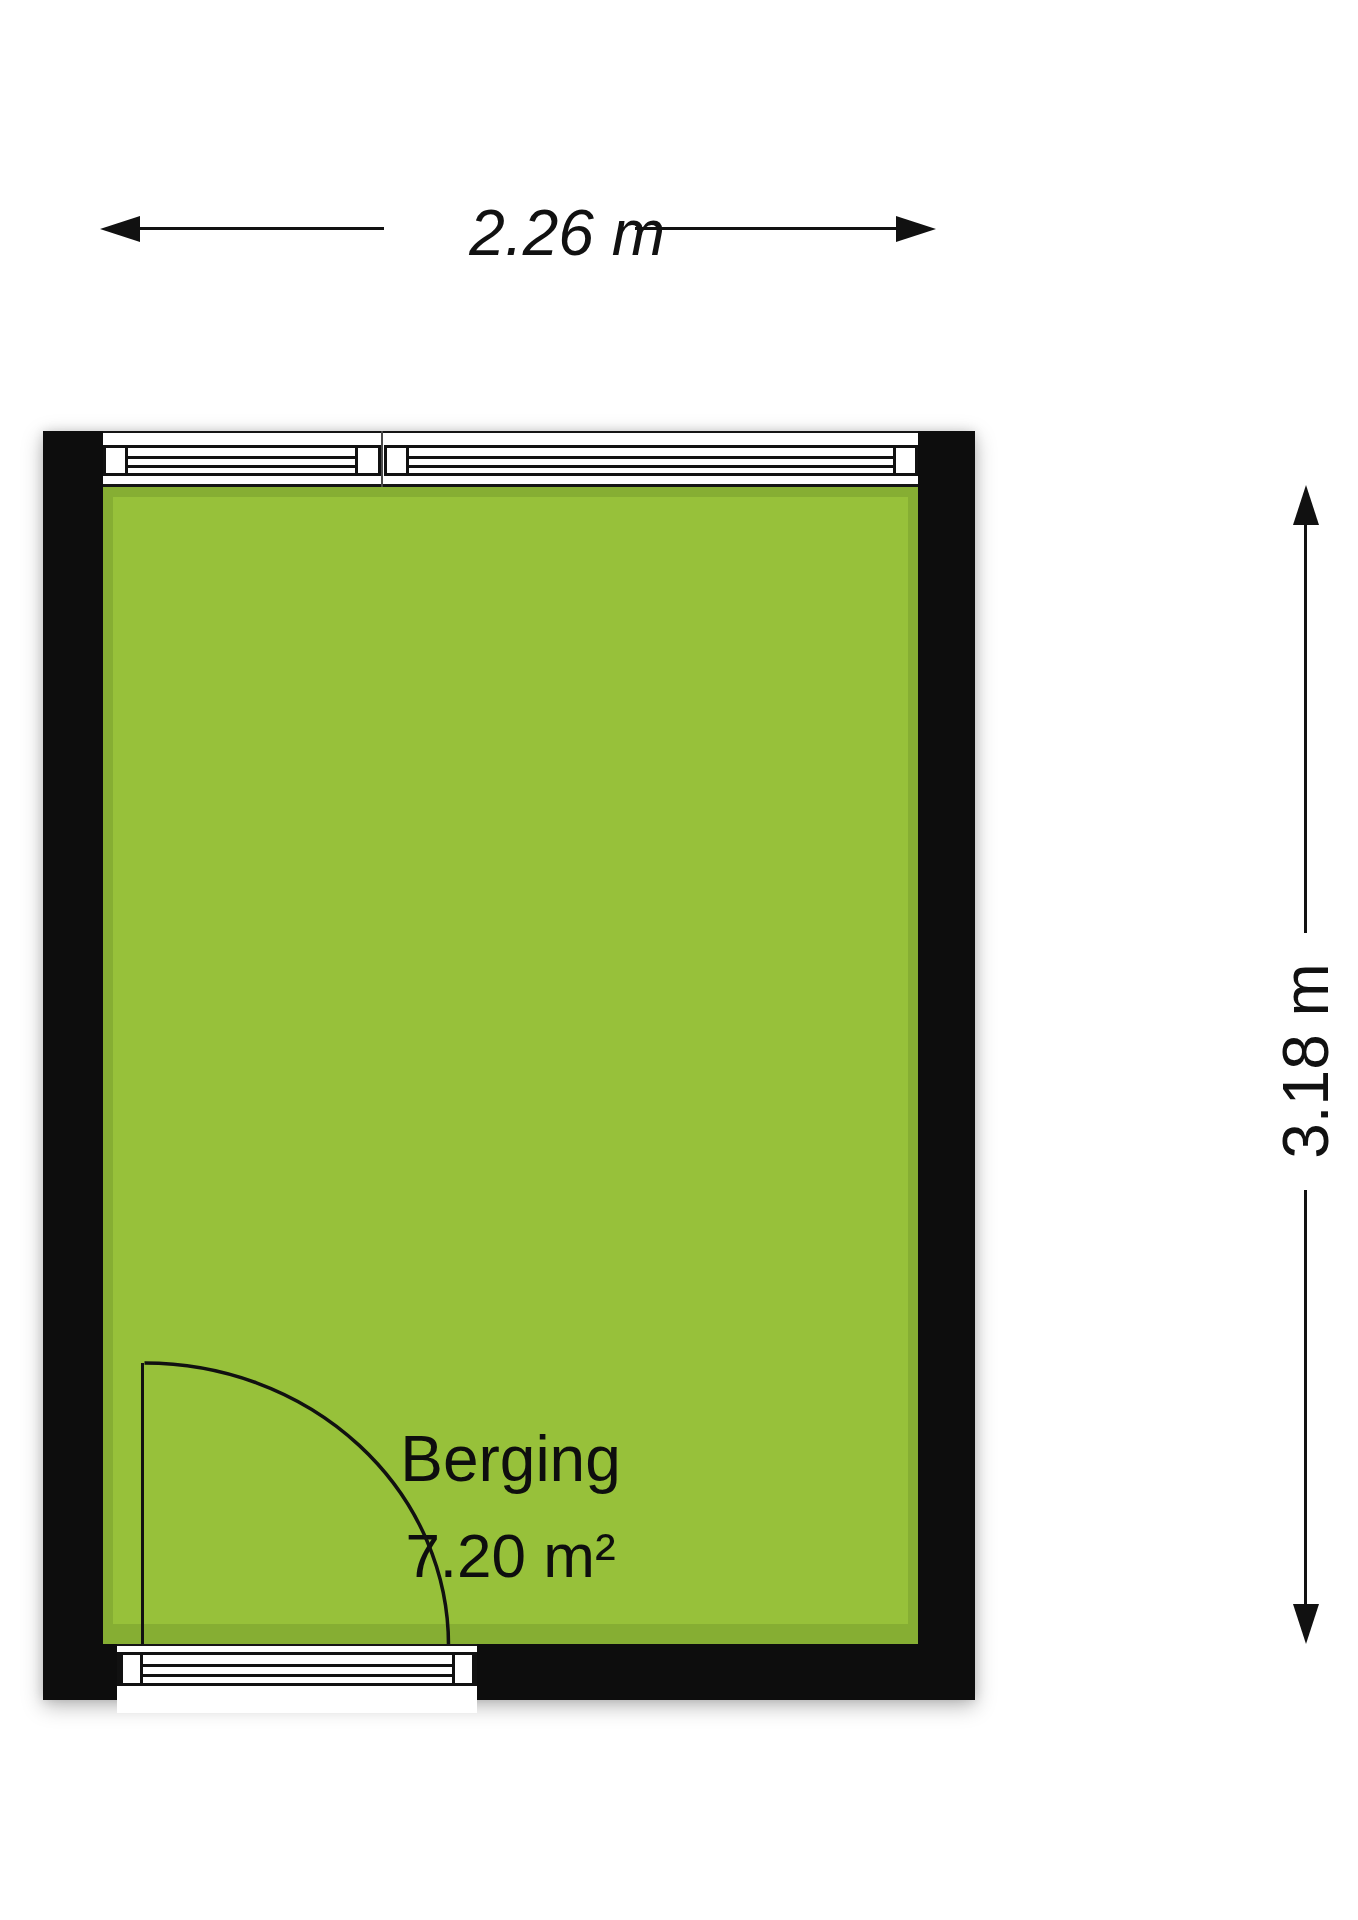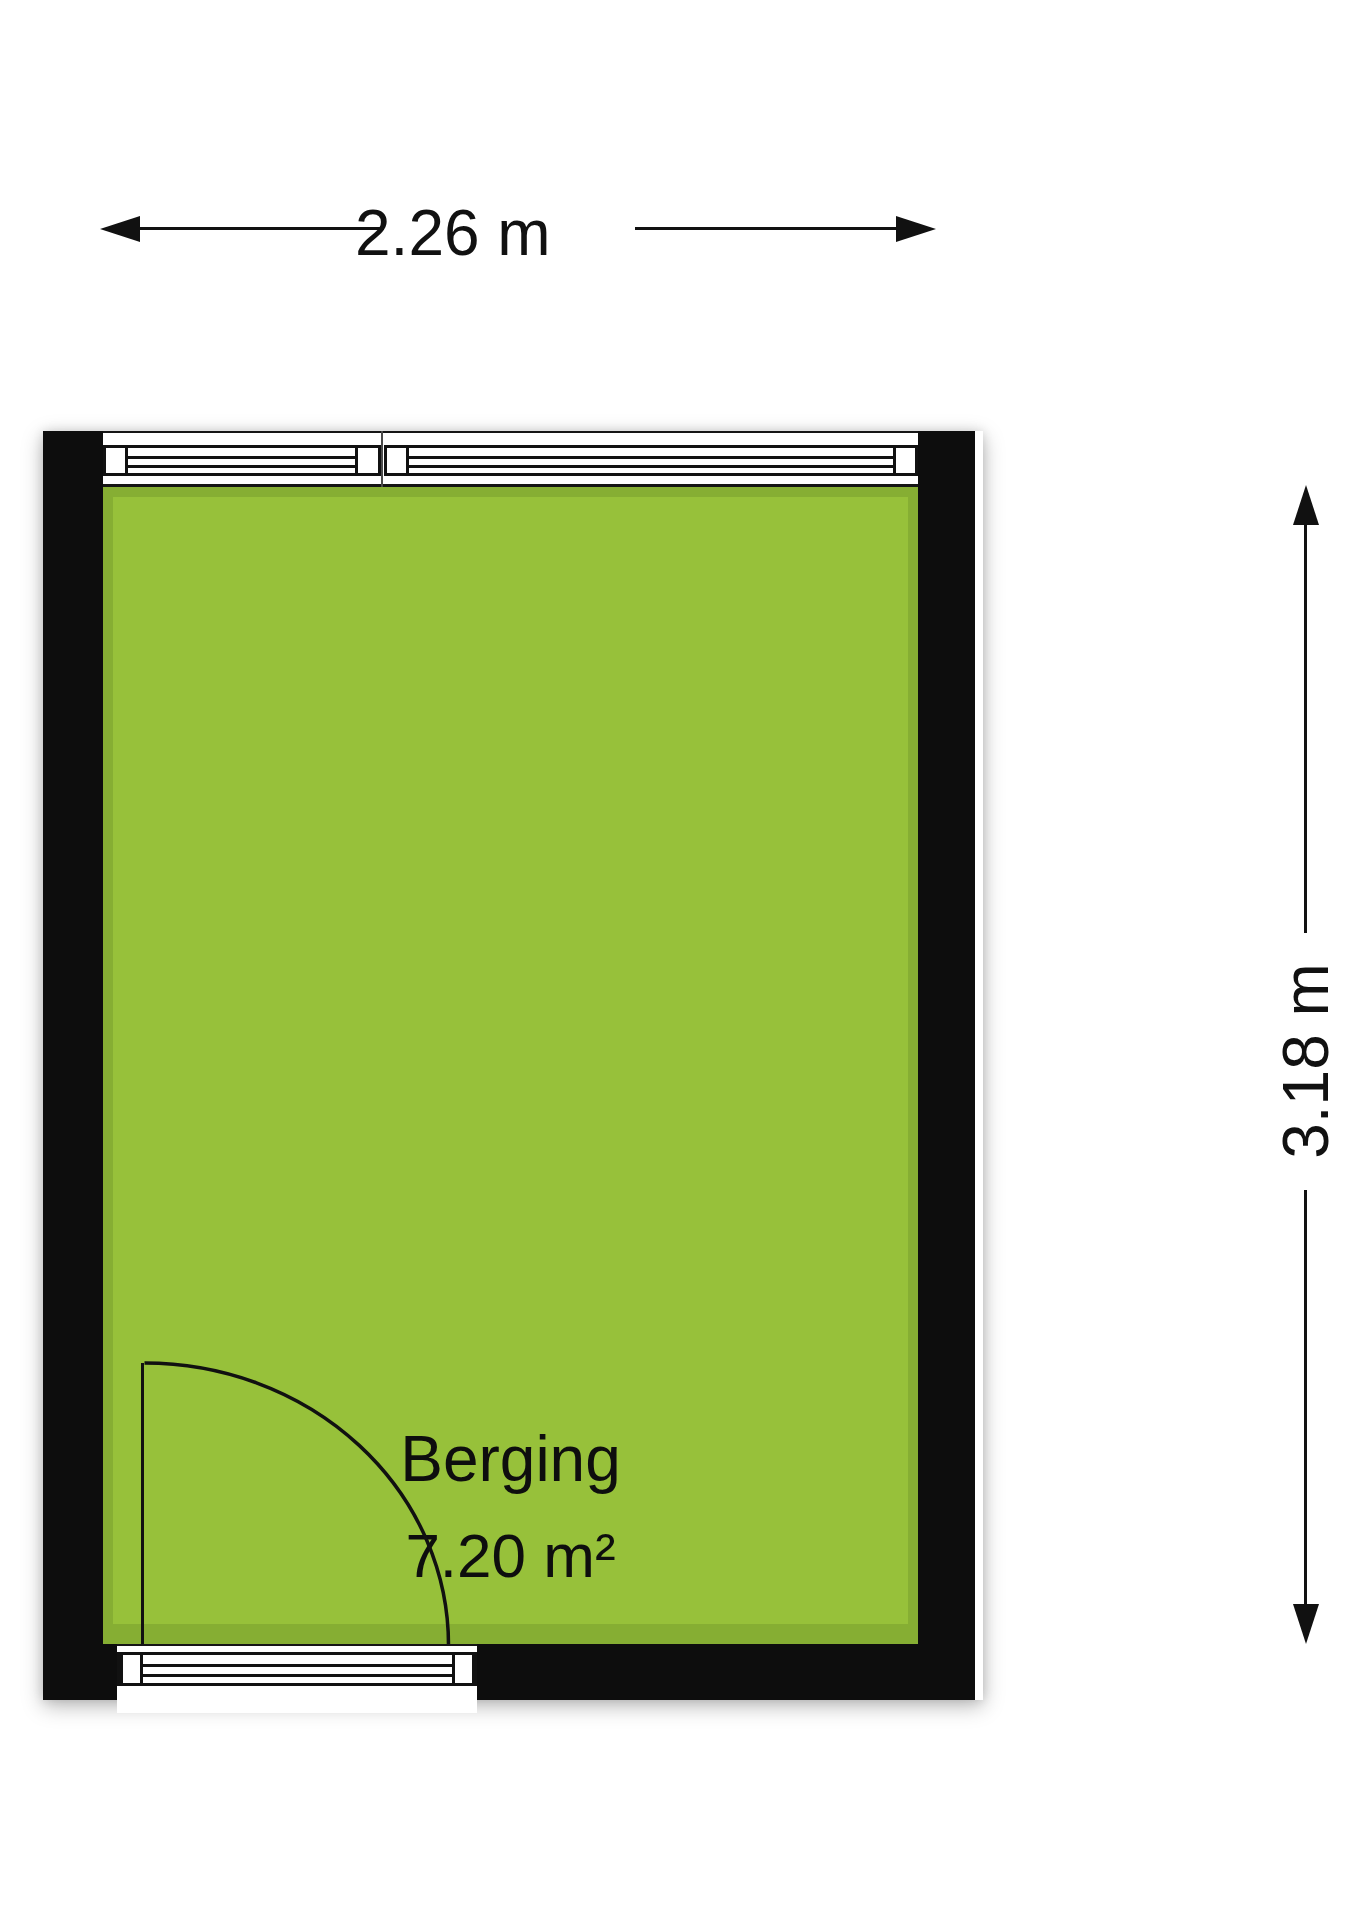--- a/index.html
+++ b/index.html
@@ -15,7 +15,7 @@
   .ah-right{border-top:13px solid transparent;border-bottom:13px solid transparent;border-left:40px solid #111;}
   .ah-up   {border-left:13px solid transparent;border-right:13px solid transparent;border-bottom:40px solid #111;}
   .ah-down {border-left:13px solid transparent;border-right:13px solid transparent;border-top:40px solid #111;}
-  #dim-w-label{left:355px;top:196px;width:310px;text-align:left;}
+  #dim-w-label{left:355px;top:196px;width:310px;text-align:right;font-style:italic;}
   #dim-h-label{left:1306px;top:1061px;transform:translate(-50%,-50%) rotate(-90deg);}
   
   .plan{

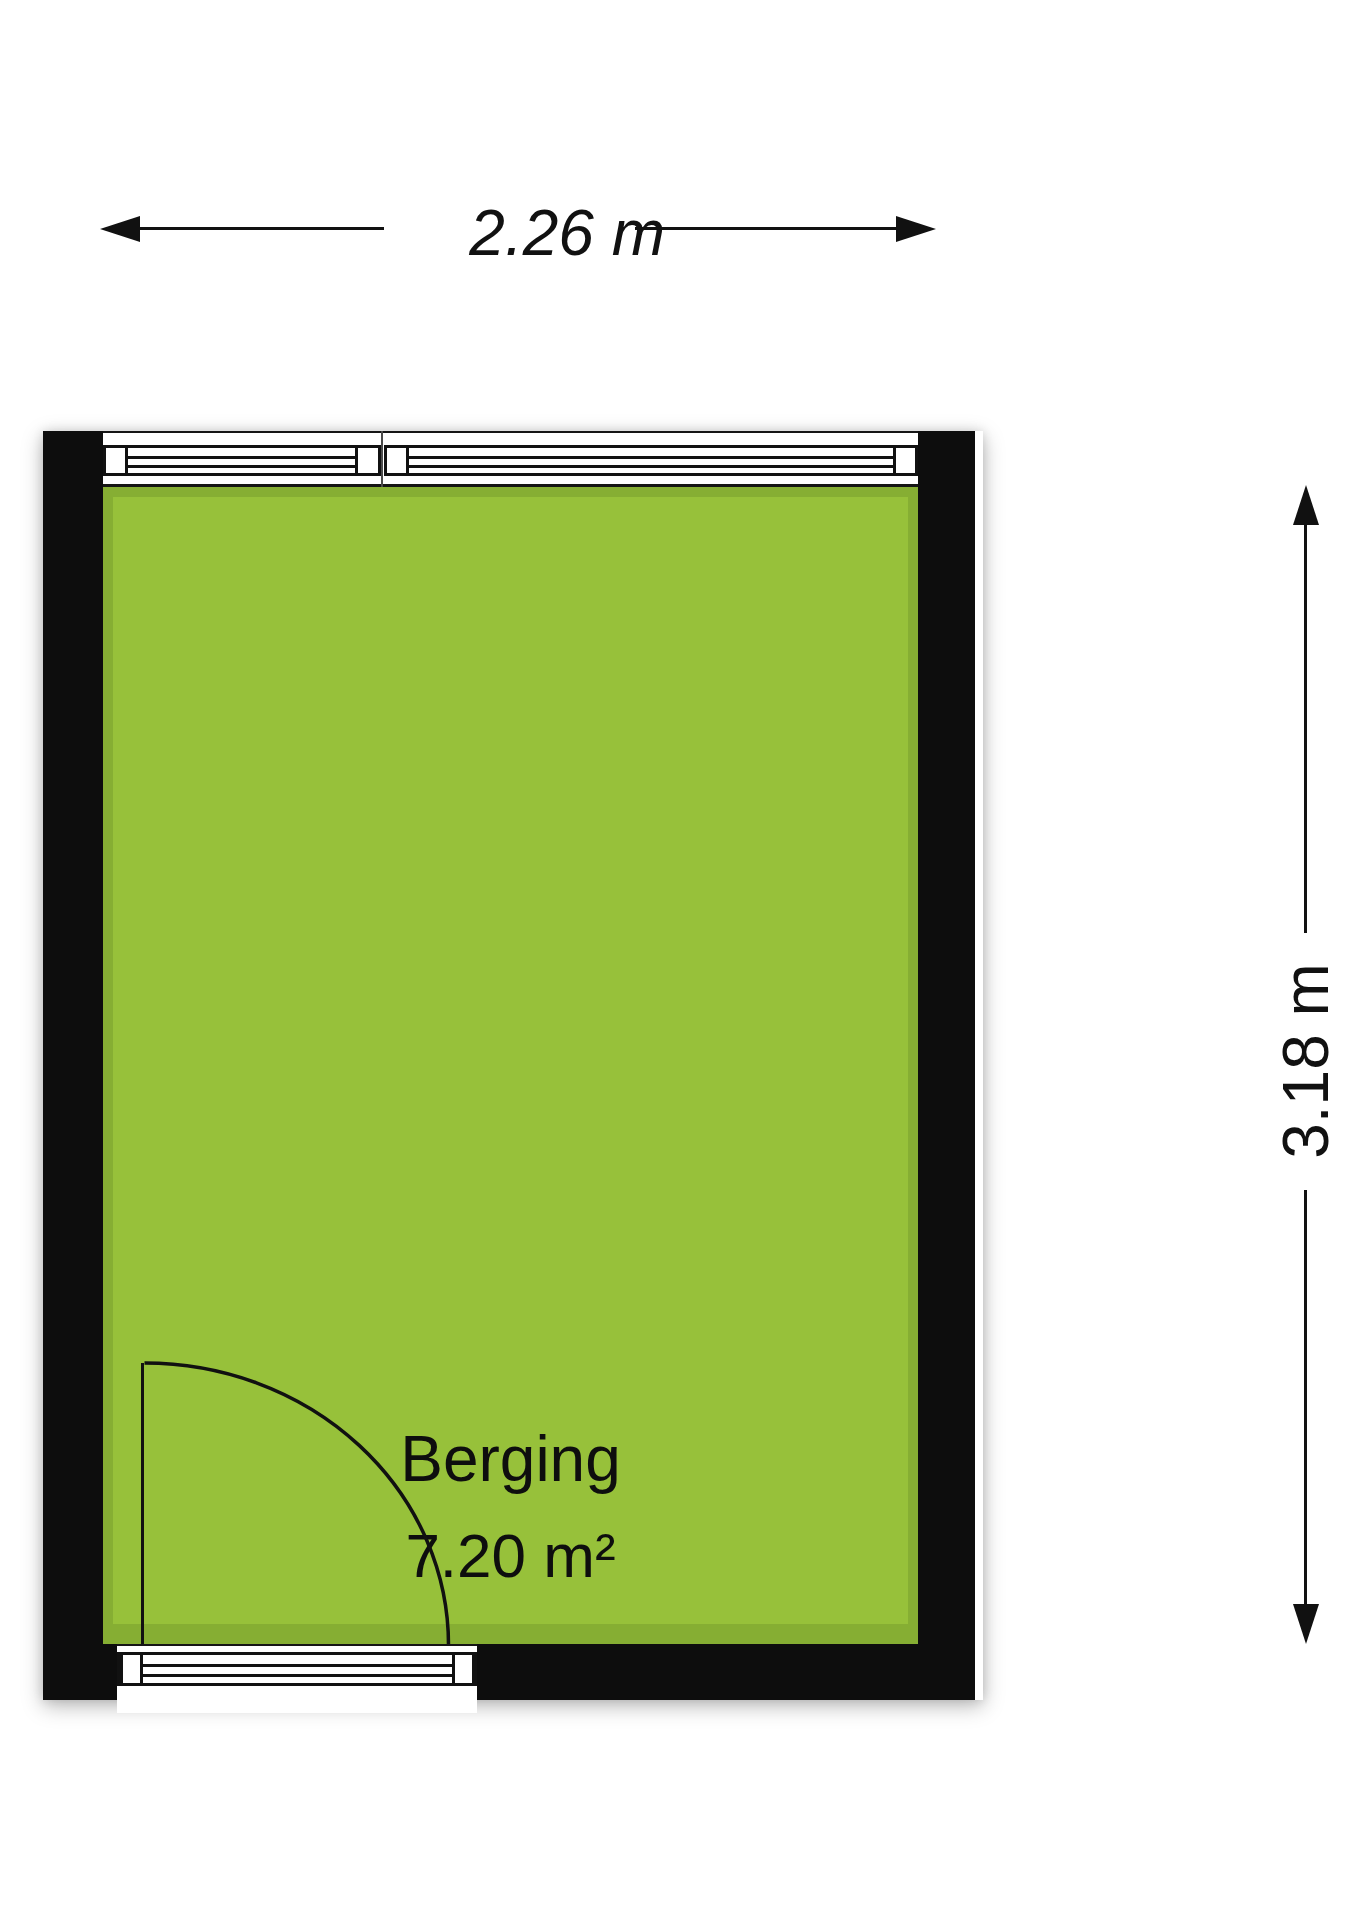--- a/index.html
+++ b/index.html
@@ -21,7 +21,6 @@
   .plan{
     position:absolute;left:43px;top:431px;width:932px;height:1269px;background:#ffffff;
     box-shadow:0 6px 20px rgba(0,0,0,0.28), 0 0 10px rgba(0,0,0,0.12);
-    padding-left:8px;
   }
   .wall{position:absolute;background:#0d0d0d;}
   #wall-left {left:0;top:0;width:60px;height:1269px;}

